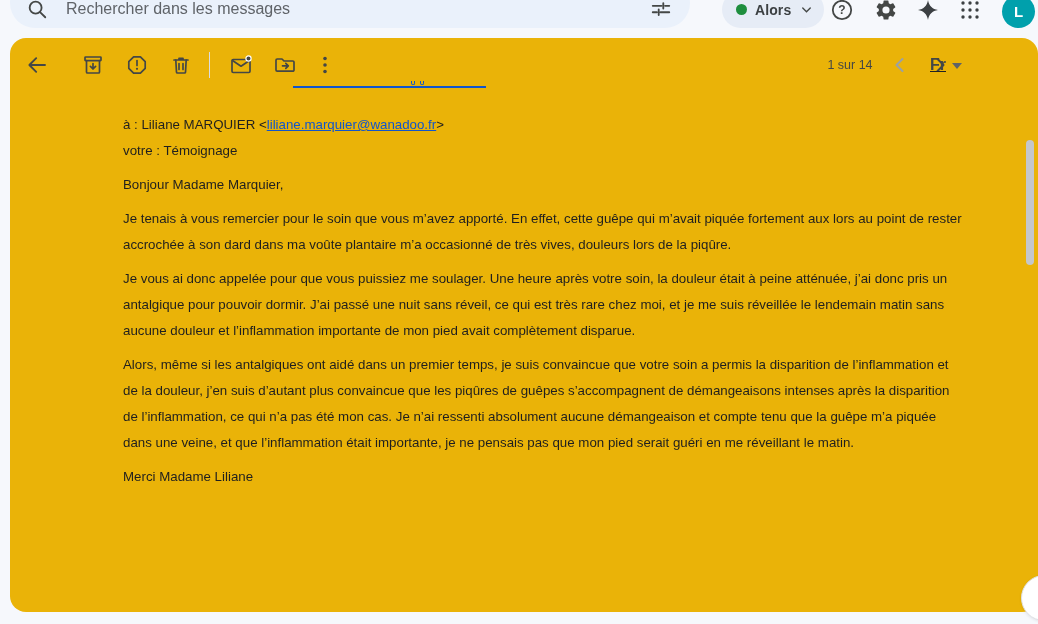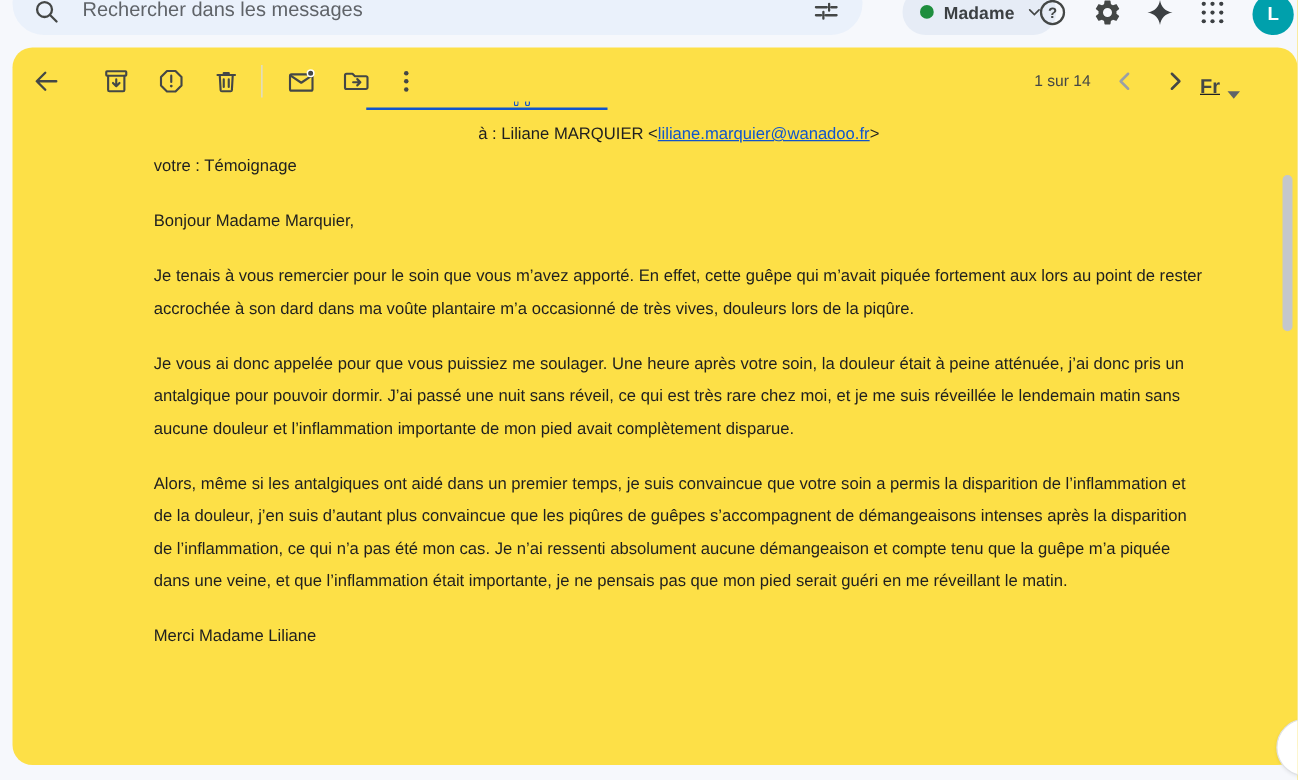--- a/index.html
+++ b/index.html
@@ -135,7 +135,7 @@
 
 <div class="status-chip">
   <span class="status-dot"></span>
-  <span class="status-label">Madame</span>
+  <span class="status-label">Alors</span>
   <svg width="15" height="15" viewBox="0 0 24 24" fill="none" stroke="#444746" stroke-width="2.2" stroke-linecap="round">
     <path d="M6 9.5l6 6 6-6"></path>
   </svg>

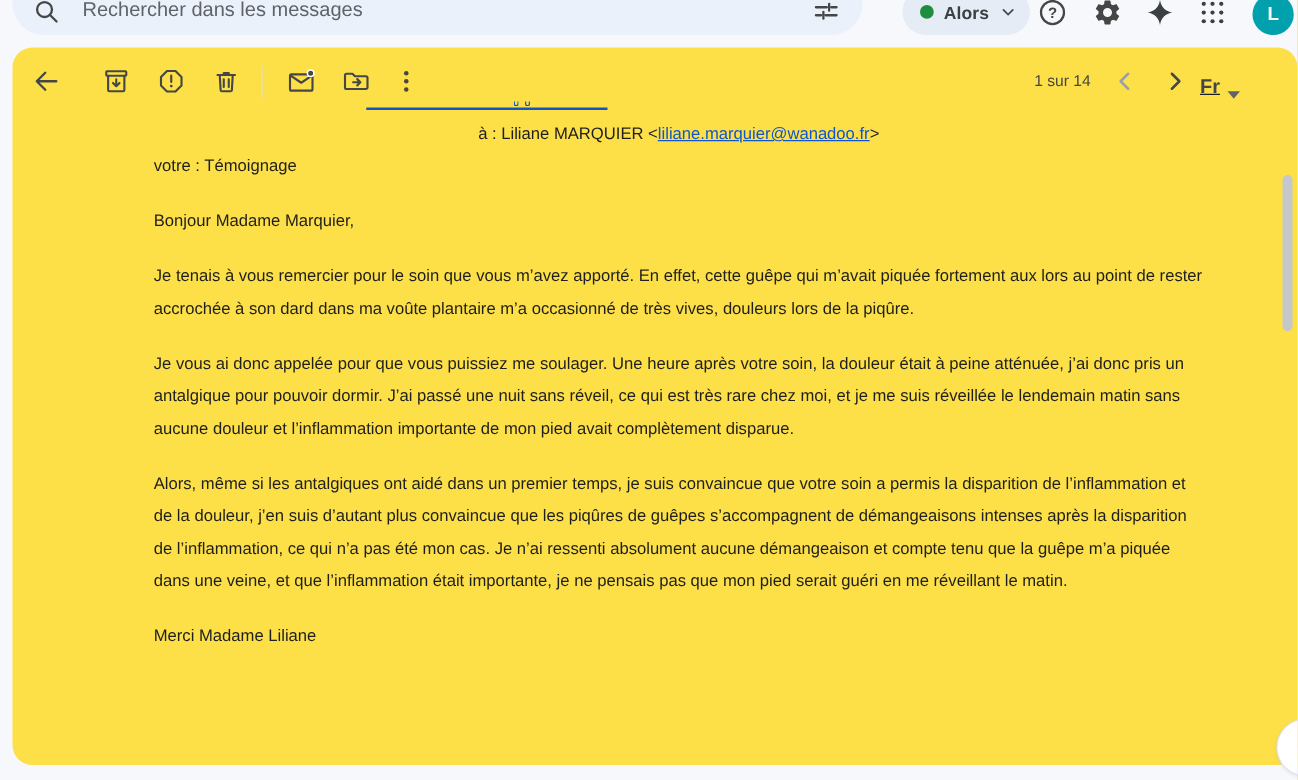--- a/index.html
+++ b/index.html
@@ -52,7 +52,7 @@
   
   .card {
     position:absolute; left:10px; right:0; top:38px; bottom:12px;
-    background:#fde047; border-radius:16px; overflow:hidden;
+    background:#eab308; border-radius:16px; overflow:hidden;
   }
 
   

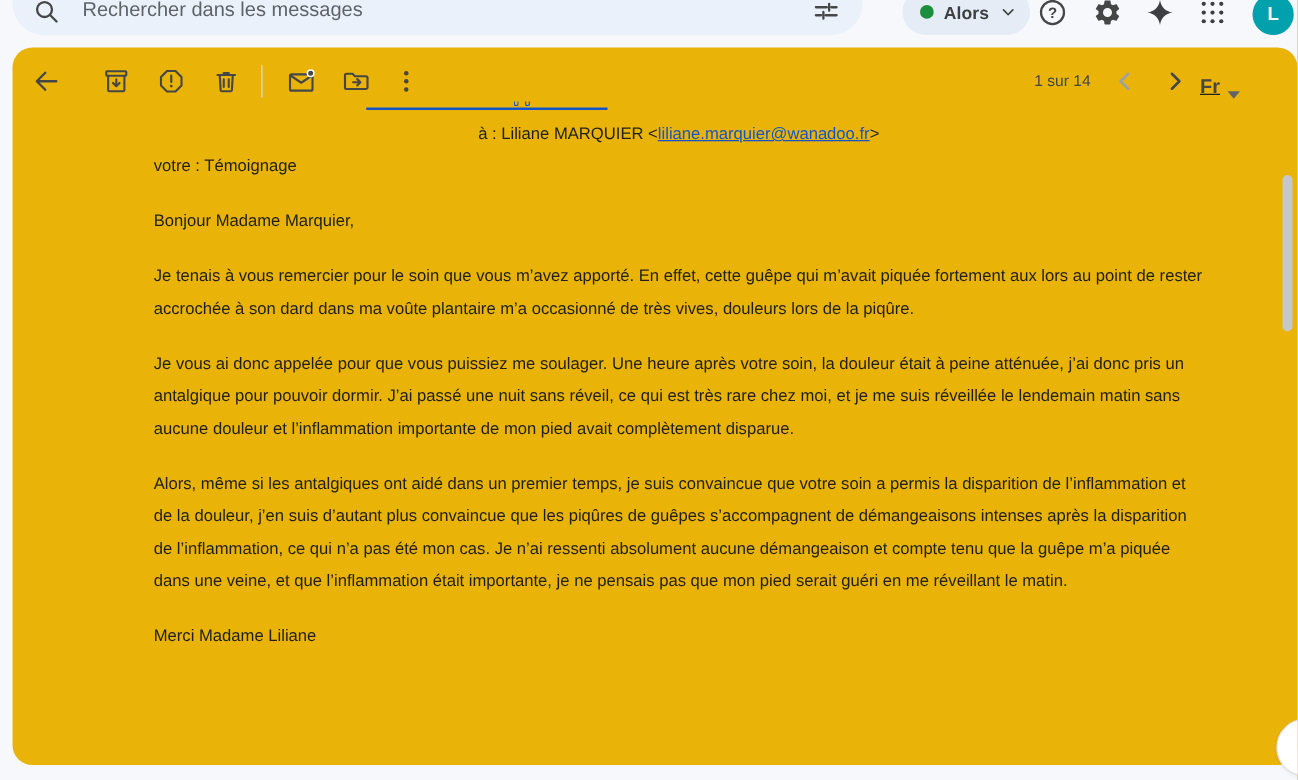--- a/index.html
+++ b/index.html
@@ -74,8 +74,8 @@
   .nav-prev { left:878px; }
   .nav-next { left:918px; }
   .lang-btn {
-    position:absolute; left:950px; top:13px; height:28px;
-    display:flex; align-items:flex-end; gap:6px; cursor:pointer;text-decoration:underline;
+    position:absolute; left:920px; top:13px; height:28px;
+    display:flex; align-items:center; gap:6px; cursor:pointer;text-decoration:underline;
   }
   .lang-label { font-size:16px; font-weight:700; color:#444746; }
   .lang-caret { width:0; height:0; border-left:5px solid transparent;

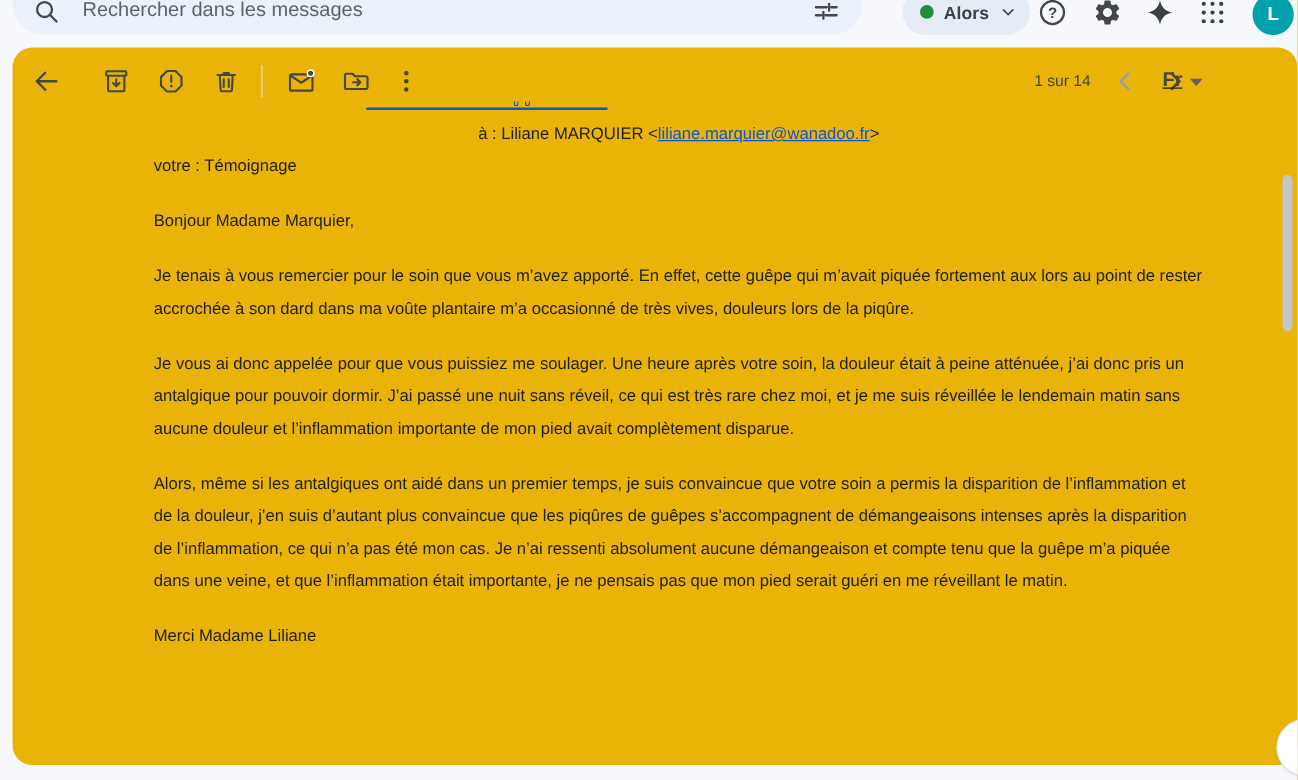--- a/index.html
+++ b/index.html
@@ -96,7 +96,7 @@
   }
   .clipped-link .desc1 { left:118px; }
   .clipped-link .desc2 { left:127px; }
-  .hdr-line { margin-top:6px;text-align:center; }
+  .hdr-line { margin-top:24px; }
   .hdr-line2 { margin-top:0; }
   .email-link { color:#1155cc; text-decoration:underline; cursor:pointer; }
   .para { margin-top:18px; }

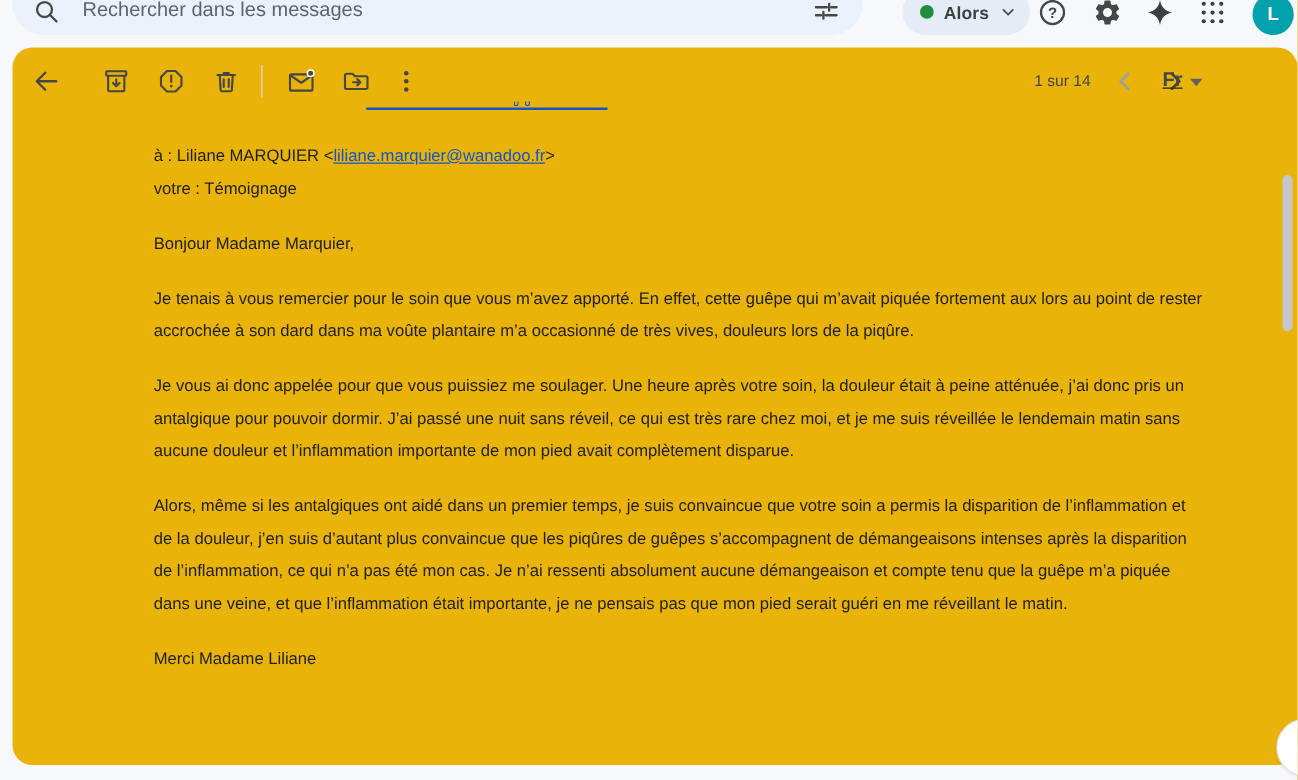--- a/index.html
+++ b/index.html
@@ -99,7 +99,7 @@
   .hdr-line { margin-top:24px; }
   .hdr-line2 { margin-top:0; }
   .email-link { color:#1155cc; text-decoration:underline; cursor:pointer; }
-  .para { margin-top:18px; }
+  .para { margin-top:8px; }
 
   
   .scroll-thumb {

